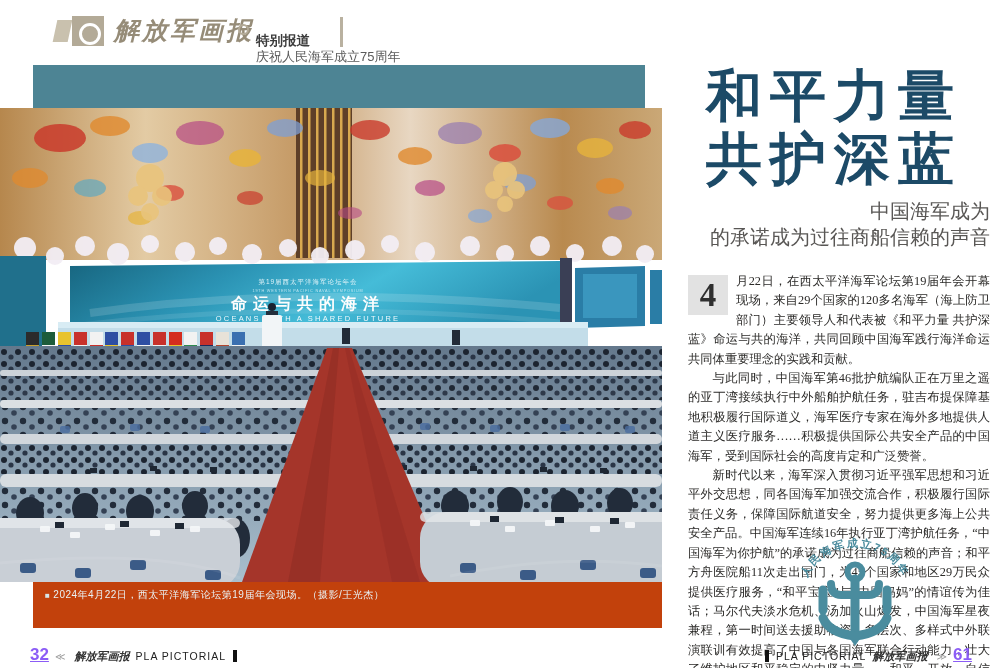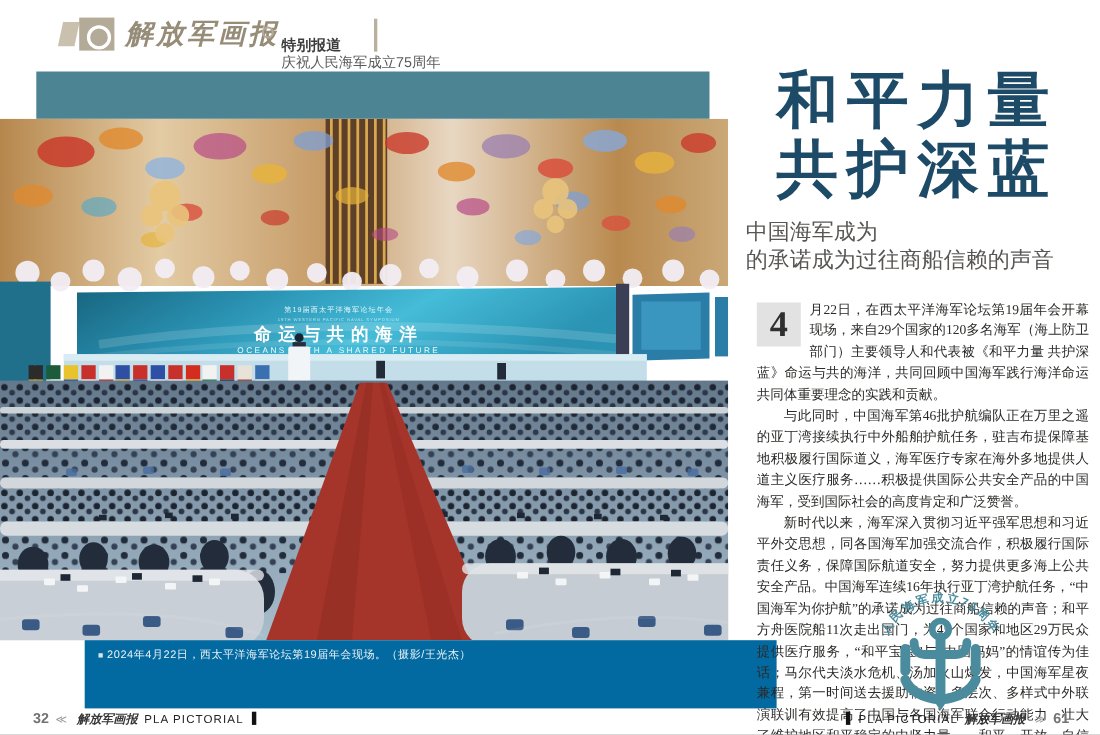--- a/index.html
+++ b/index.html
@@ -25,7 +25,7 @@
   .caption .mk{font-size:8px;margin-right:3px;color:#d7e4e8;}
   
   .headline{position:absolute;left:678px;top:64px;width:312px;text-align:center;
-            font-family:Liberation Mono, monospace;font-weight:700;
+            font-family:Liberation Sans, sans-serif;font-weight:700;
             font-size:56px;line-height:63px;letter-spacing:8px;color:#1c4a67;}
   .subtitle{position:absolute;left:678px;top:198px;width:312px;text-align:left;
             font-size:20px;line-height:26px;color:#595755;}

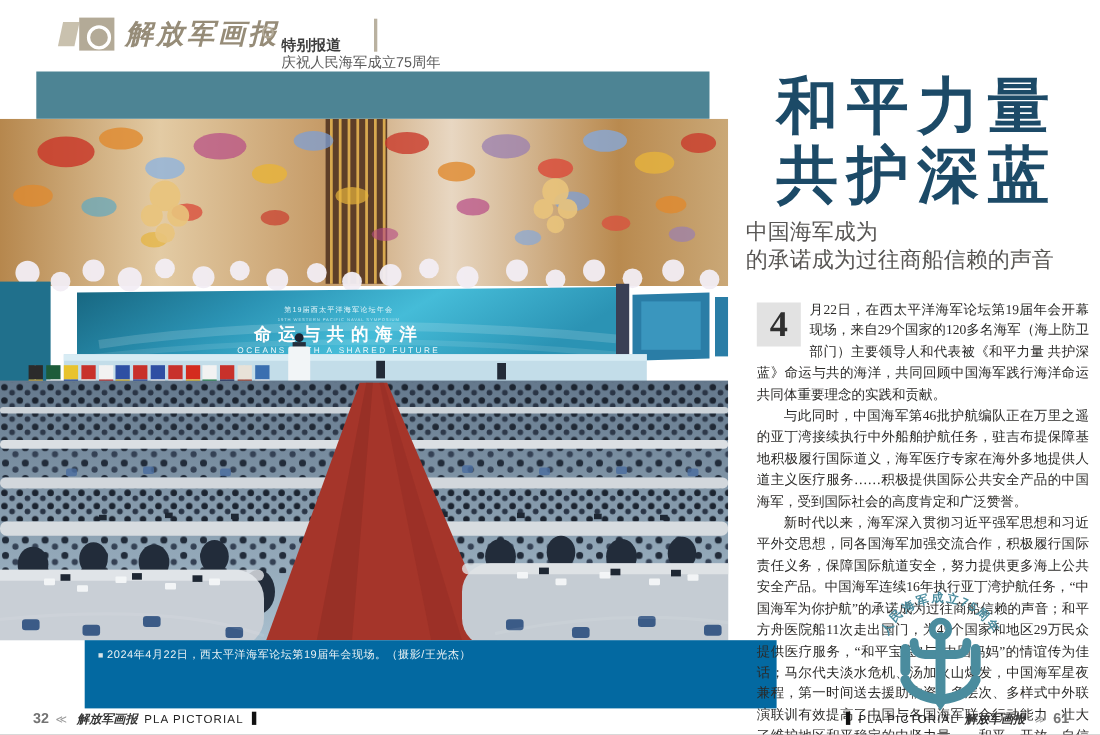--- a/index.html
+++ b/index.html
@@ -27,7 +27,7 @@
   .headline{position:absolute;left:678px;top:64px;width:312px;text-align:center;
             font-family:Liberation Sans, sans-serif;font-weight:700;
             font-size:56px;line-height:63px;letter-spacing:8px;color:#1c4a67;}
-  .subtitle{position:absolute;left:678px;top:198px;width:312px;text-align:left;
+  .subtitle{position:absolute;left:678px;top:198px;width:312px;text-align:right;
             font-size:20px;line-height:26px;color:#595755;}
   .byline{position:absolute;left:678px;top:245px;width:312px;text-align:center;
           font-family:"Liberation Serif","DejaVu Serif",serif;font-weight:700;

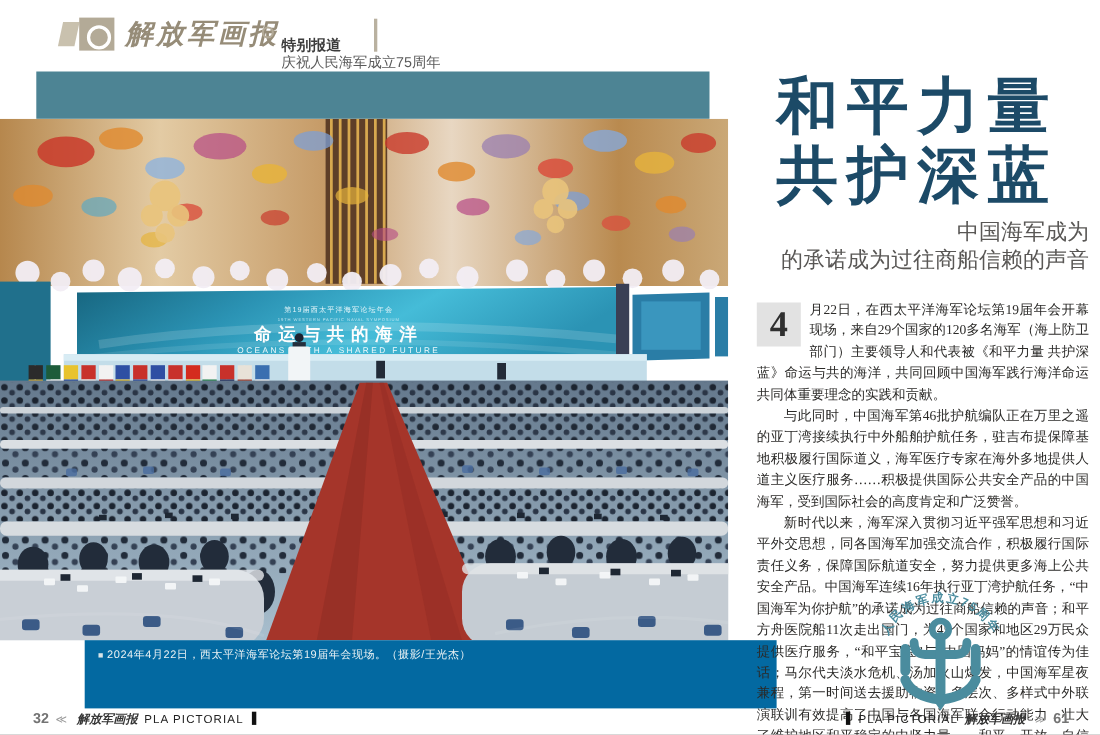--- a/index.html
+++ b/index.html
@@ -20,7 +20,7 @@
   
   .band-top{position:absolute;left:33px;top:65px;width:612px;height:43px;background:#4d8494;}
   .photo{position:absolute;left:0;top:108px;width:594px;height:474px;}
-  .band-caption{position:absolute;left:33px;top:582px;width:629px;height:62px;background:#0369a1;margin-left:44px;}
+  .band-caption{position:absolute;left:33px;top:582px;width:629px;height:46px;background:#c2410c;}
   .caption{padding:6px 0 0 12px;font-size:10px;color:#eaf2f4;letter-spacing:.5px;}
   .caption .mk{font-size:8px;margin-right:3px;color:#d7e4e8;}
   

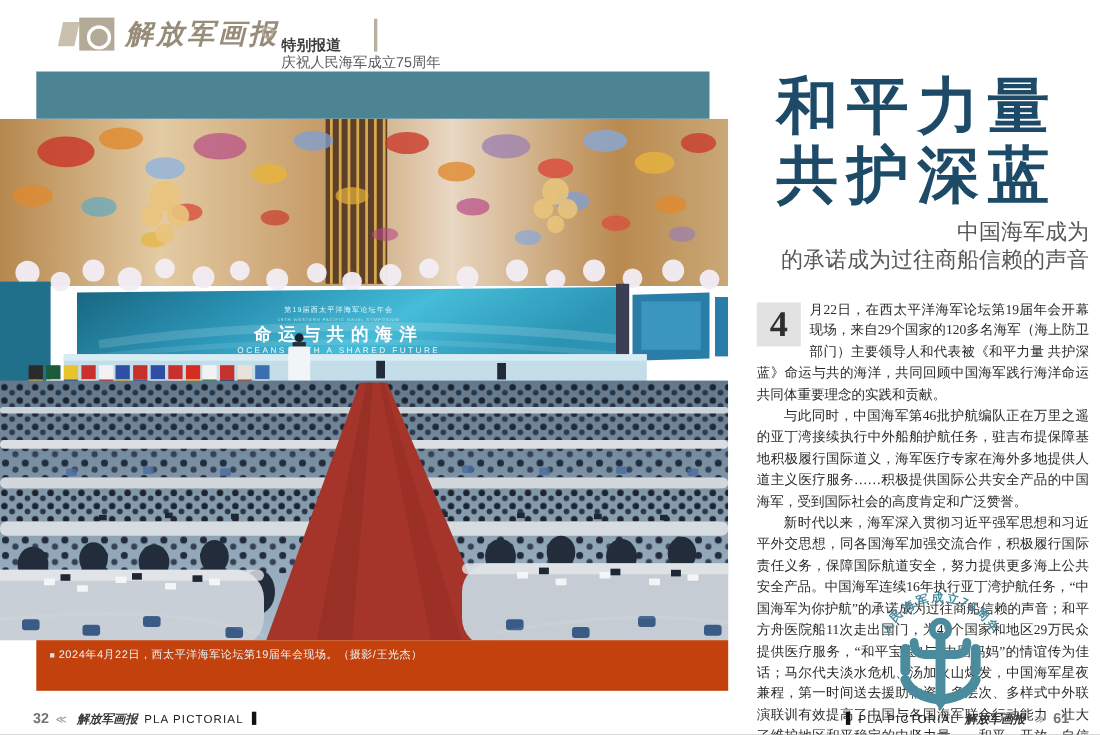--- a/index.html
+++ b/index.html
@@ -45,7 +45,7 @@
   .footer{position:absolute;top:645px;font-size:11px;color:#2a2a2a;}
   .footer.fl{left:30px;}
   .footer.fr{right:28px;text-align:right;}
-  .footer .pg{font-weight:700;font-size:13px;color:#737373;}
+  .footer .pg{font-weight:700;font-size:17px;color:#8b5cf6;text-decoration:underline;}
   .footer .chev{color:#9b9b9b;font-size:10px;margin:0 3px;}
   .footer .scr{font-family:"Liberation Serif","DejaVu Serif",serif;font-style:italic;font-weight:700;
                font-size:11px;color:#333;margin:0 3px;}

